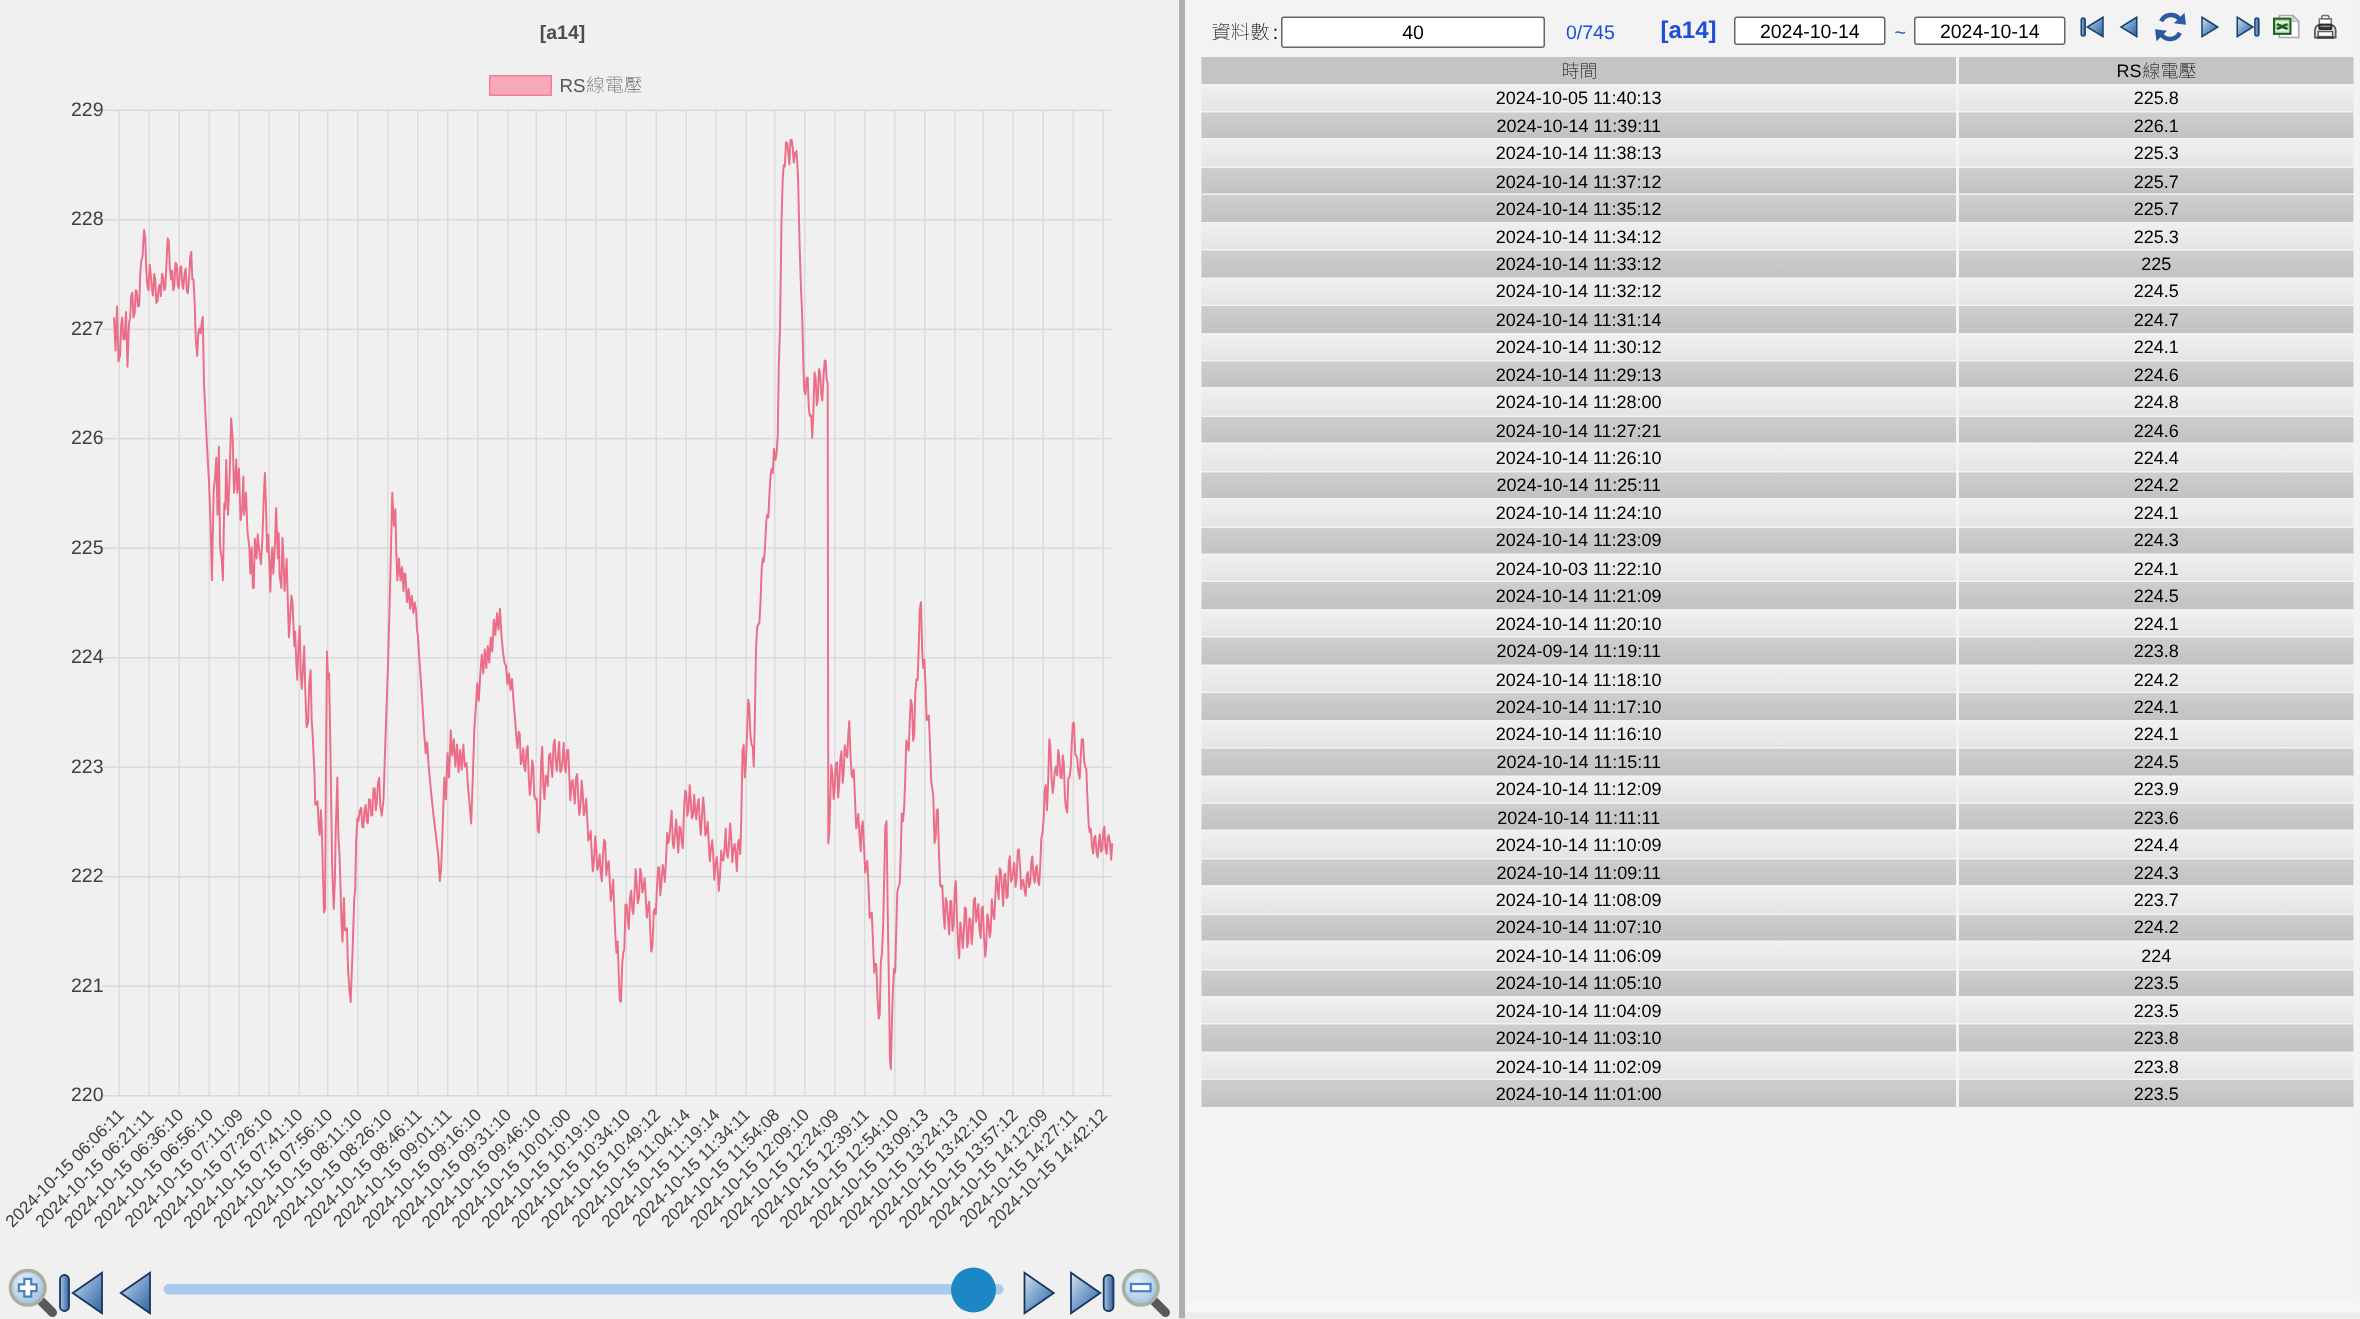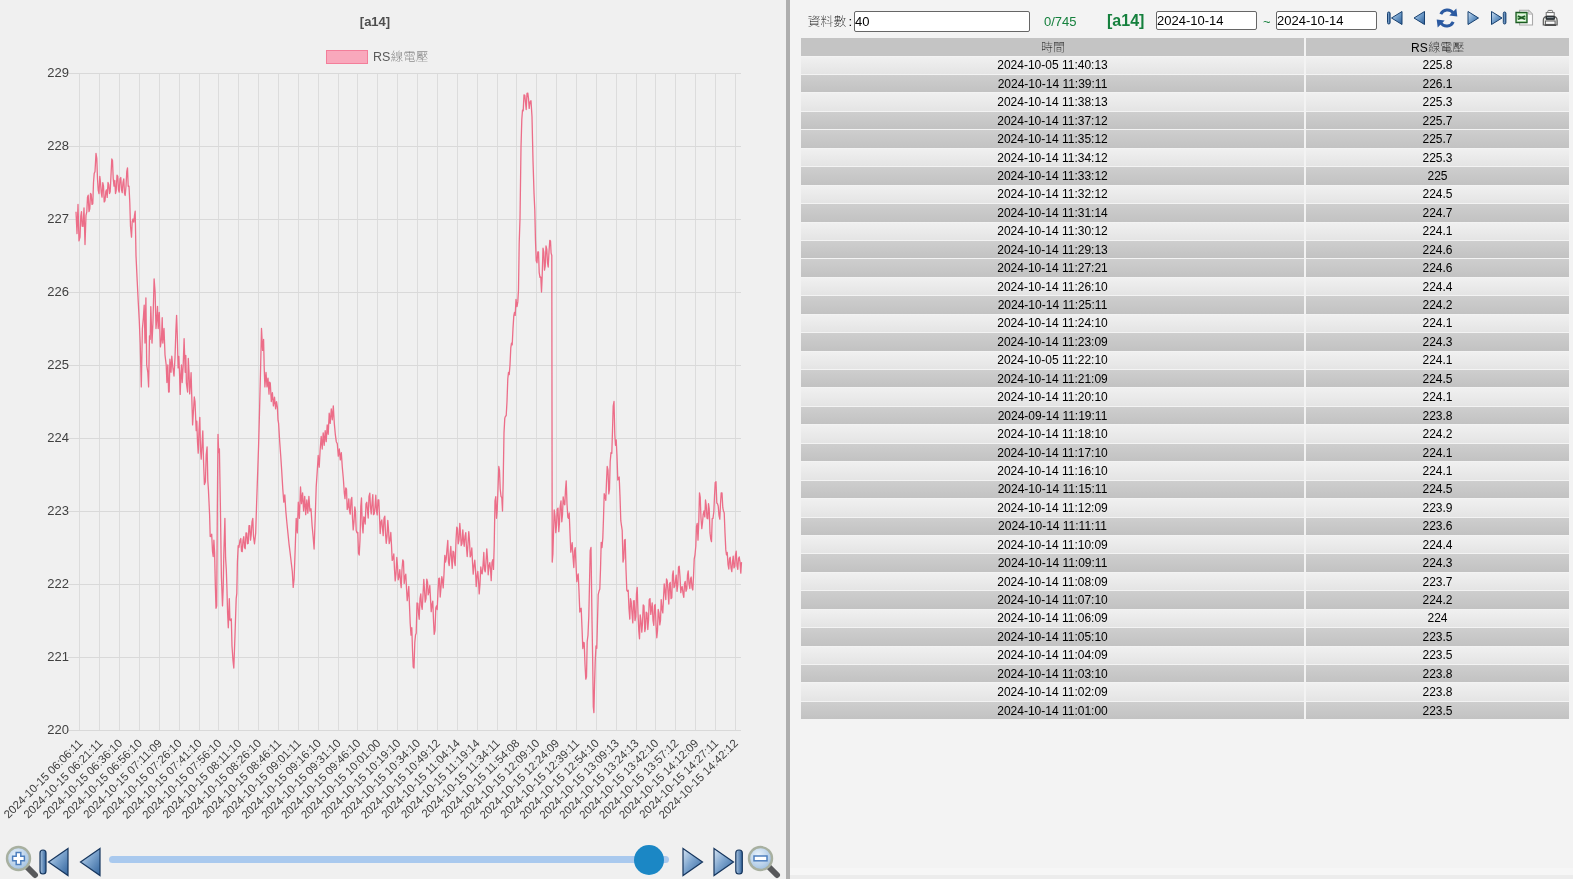--- a/index.html
+++ b/index.html
@@ -17,7 +17,7 @@
 #strip1{position:absolute;left:0;top:868px;width:783px;height:7px;background:#f6f6f6}
 #strip2{position:absolute;left:0;top:875px;width:783px;height:4px;background:#ececec}
 .lab{position:absolute;font-size:13px;color:#15803d;white-space:nowrap}
-.inp{position:absolute;background:#fff;border:1px solid #666;border-radius:2px;font-size:13px;color:#000;text-align:left;line-height:19px}
+.inp{position:absolute;background:#fff;border:1px solid #666;border-radius:2px;font-size:13px;color:#000;text-align:center;line-height:19px}
 #dtable{position:absolute;left:9px;top:37px;border-collapse:separate;border-spacing:2px 1px}
 #dtable td,#dtable th{font-size:12px;font-weight:normal;color:#000;text-align:center;padding:0;height:17.45px;overflow:hidden;white-space:nowrap}
 #dtable th{background:#c4c4c4;height:17.6px}

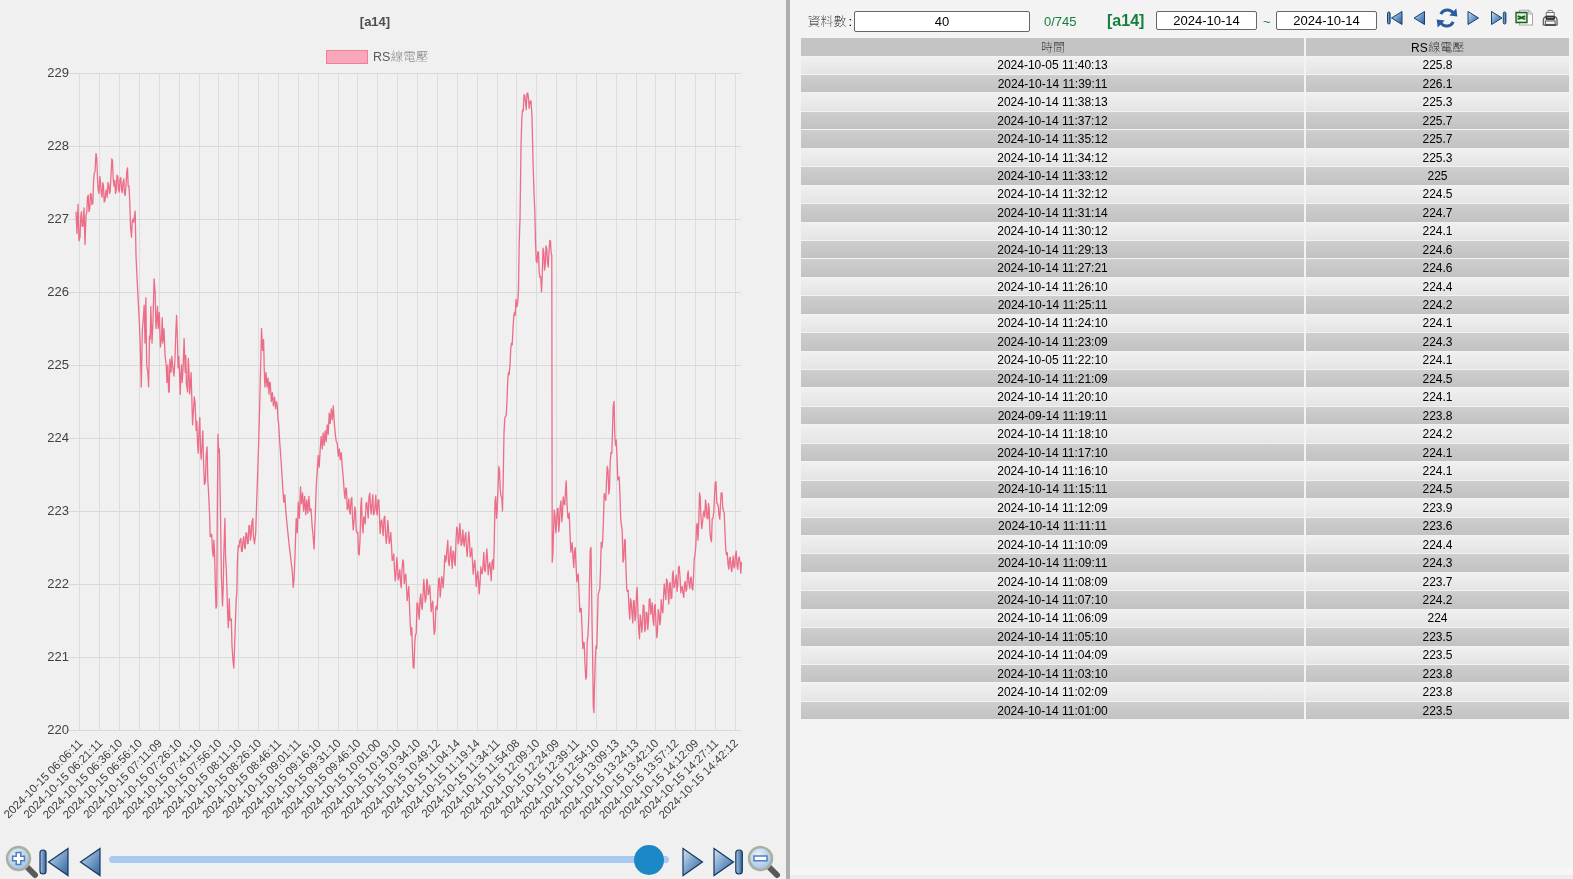--- a/index.html
+++ b/index.html
@@ -16,7 +16,7 @@
 #ctrl{position:absolute;left:0;top:0;width:783px;height:38px}
 #strip1{position:absolute;left:0;top:868px;width:783px;height:7px;background:#f6f6f6}
 #strip2{position:absolute;left:0;top:875px;width:783px;height:4px;background:#ececec}
-.lab{position:absolute;font-size:13px;color:#15803d;white-space:nowrap}
+.lab{position:absolute;font-size:13px;color:#1d4ed8;white-space:nowrap}
 .inp{position:absolute;background:#fff;border:1px solid #666;border-radius:2px;font-size:13px;color:#000;text-align:center;line-height:19px}
 #dtable{position:absolute;left:9px;top:37px;border-collapse:separate;border-spacing:2px 1px}
 #dtable td,#dtable th{font-size:12px;font-weight:normal;color:#000;text-align:center;padding:0;height:17.45px;overflow:hidden;white-space:nowrap}

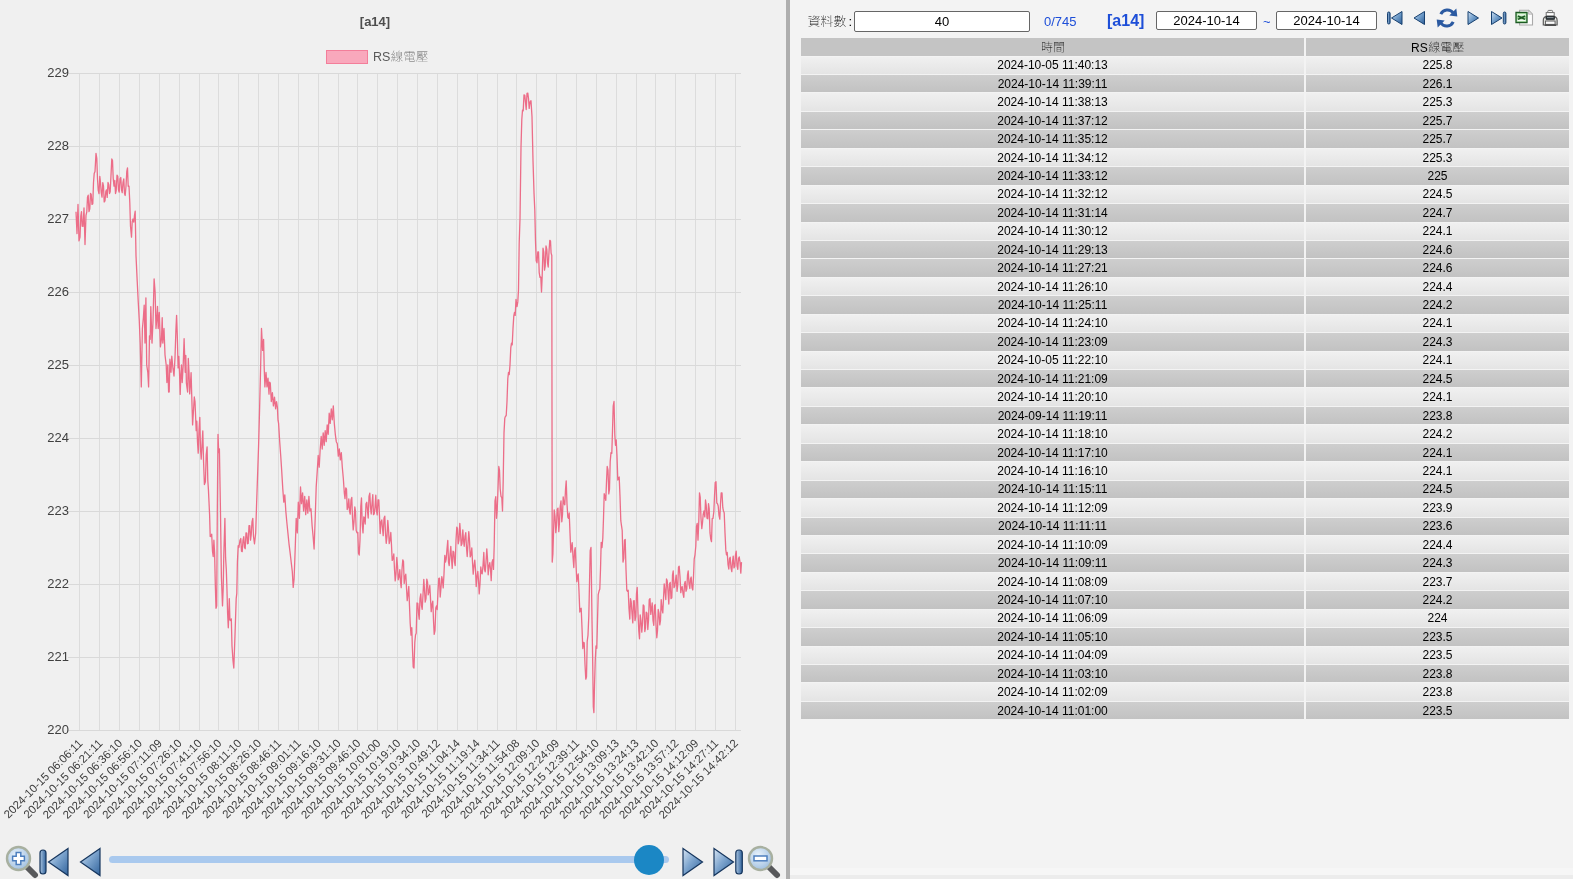--- a/index.html
+++ b/index.html
@@ -295,6 +295,10 @@
           <td>2024-10-14 11:29:13</td>
           <td>224.6</td>
         </tr>
+<tr class="lt">
+          <td>2024-10-14 11:28:00</td>
+          <td>224.8</td>
+        </tr>
 <tr class="dk">
           <td>2024-10-14 11:27:21</td>
           <td>224.6</td>

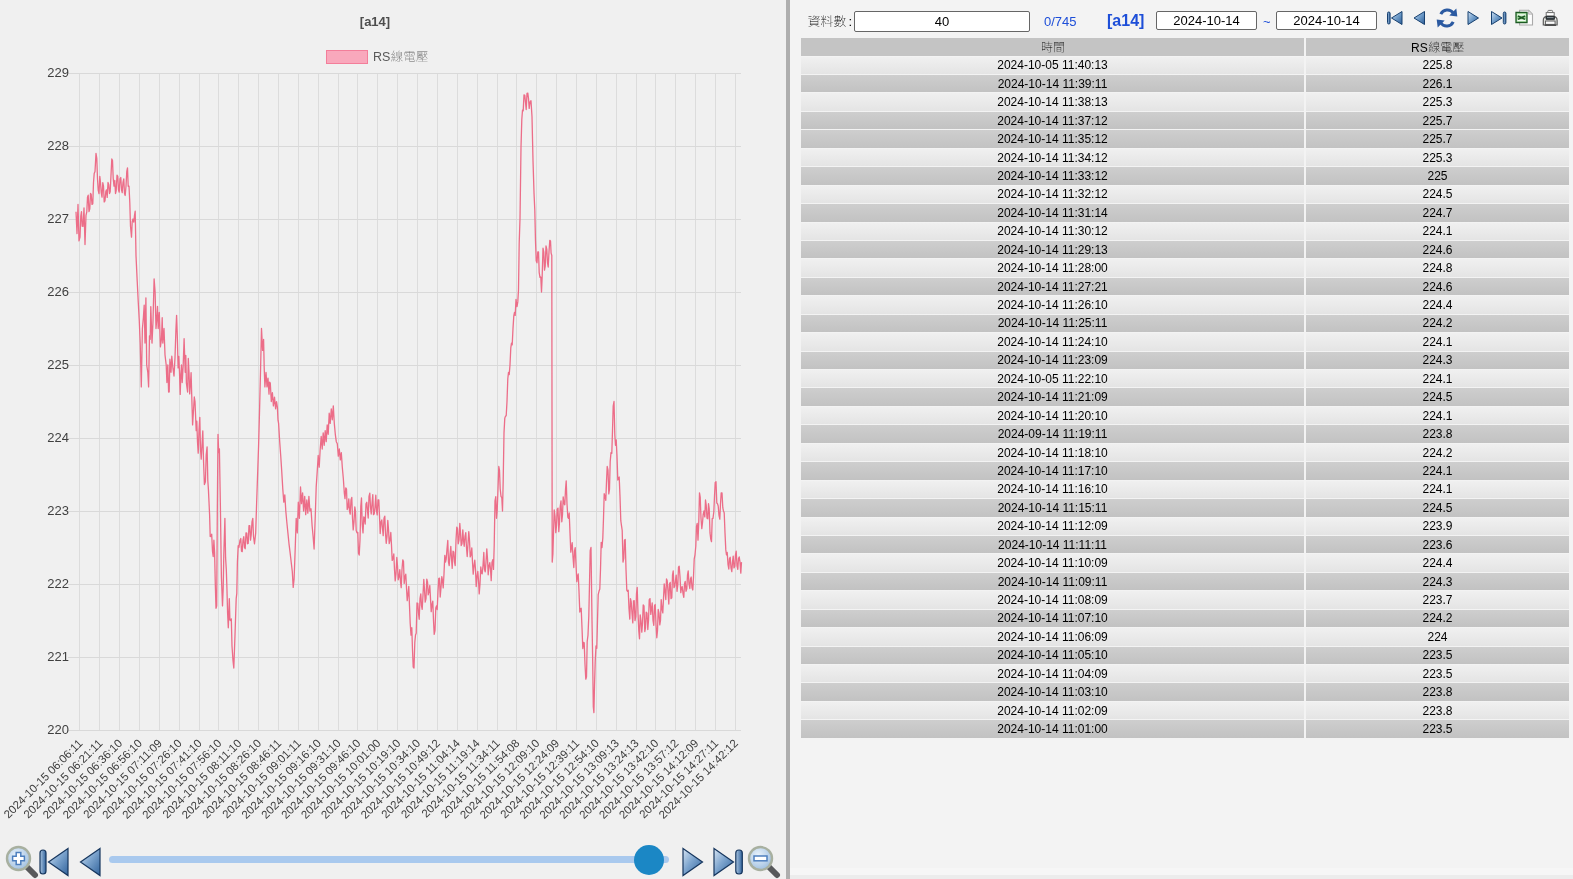--- a/index.html
+++ b/index.html
@@ -320,7 +320,7 @@
           <td>224.3</td>
         </tr>
 <tr class="lt">
-          <td>2024-10-05 11:22:10</td>
+          <td>2024-10-03 11:22:10</td>
           <td>224.1</td>
         </tr>
 <tr class="dk">

